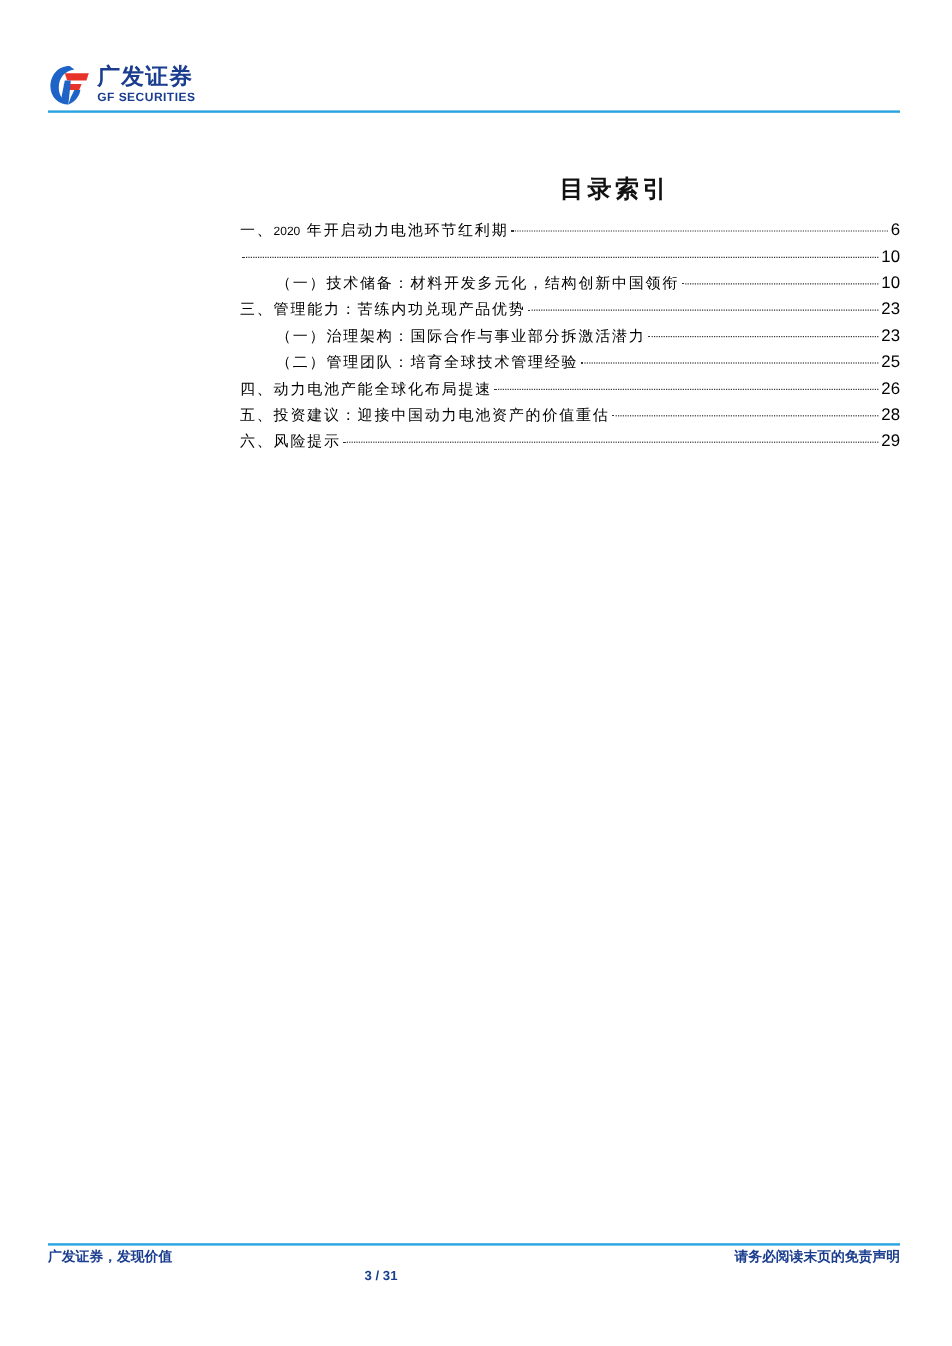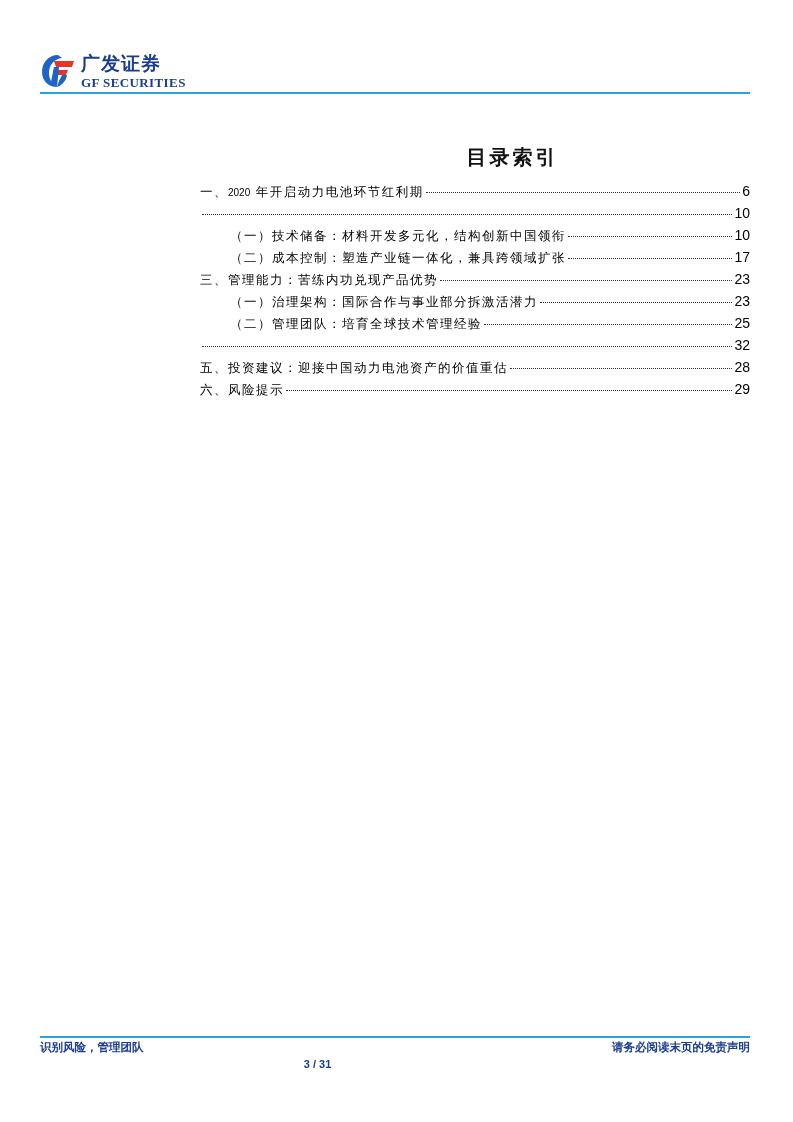--- a/index.html
+++ b/index.html
@@ -13,7 +13,7 @@
   .logo-icon { width: 36px; height: 36px; position: relative; }
   .logo-text { margin-left: 5px; display: flex; flex-direction: column; line-height: 1; }
   .logo-cn { font-family: "DejaVu Sans", sans-serif; font-weight: bold; font-size: 19px; color: #1a3d8f; letter-spacing: 1px; }
-  .logo-en { font-family: Liberation Serif, serif; font-weight: bold; font-size: 13px; color: #1a3d8f; letter-spacing: 0.4px; margin-top: 3px; }
+  .logo-en { font-family: Liberation Sans, sans-serif; font-weight: bold; font-size: 10px; color: #1a3d8f; letter-spacing: 0.4px; margin-top: 3px; }
   .header-rule { position: absolute; left: 0; top: 40px; width: 710px; height: 2px; background: #2aa3e0; }
 
   .title {

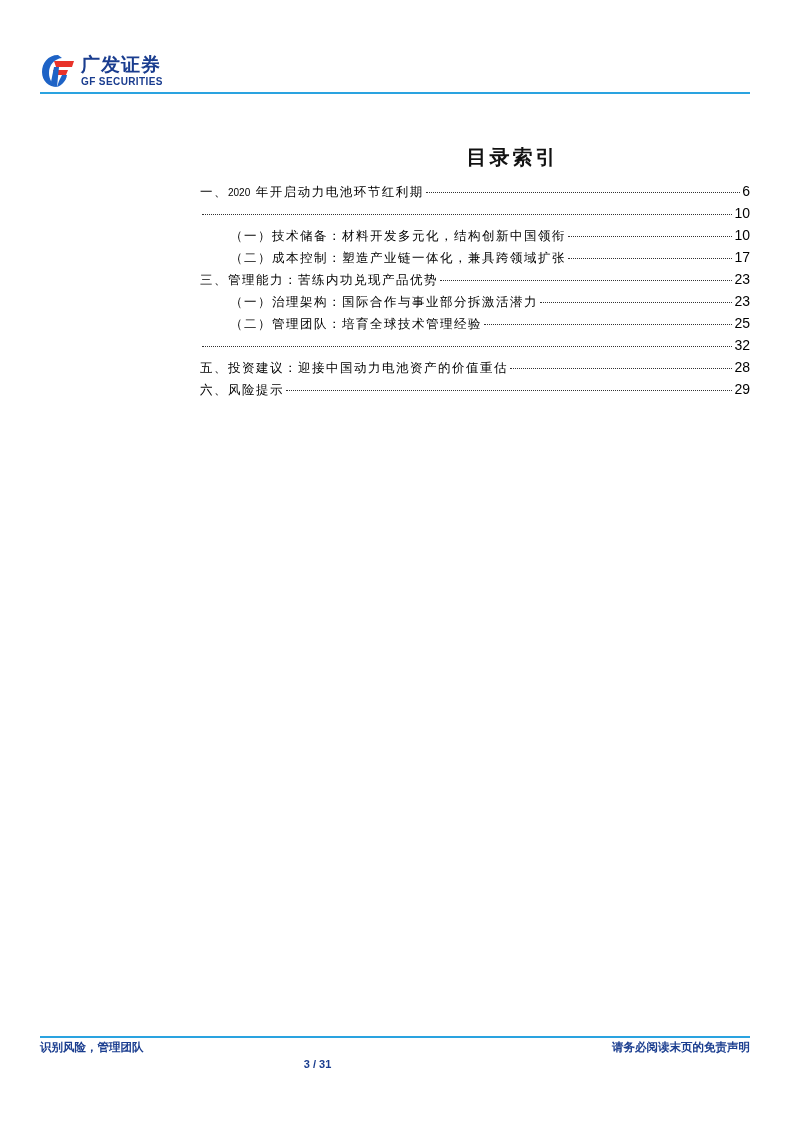--- a/index.html
+++ b/index.html
@@ -79,11 +79,6 @@
     <span class="toc-dots"></span>
     <span class="toc-page">10</span>
   </div>
-  <div class="toc-row sub">
-    <span class="toc-label"><span>（二）</span><span>成本控制：塑造产业链一体化，兼具跨领域扩张</span></span>
-    <span class="toc-dots"></span>
-    <span class="toc-page">17</span>
-  </div>
   <div class="toc-row">
     <span class="toc-label"><span>三、</span><span>管理能力：苦练内功兑现产品优势</span></span>
     <span class="toc-dots"></span>

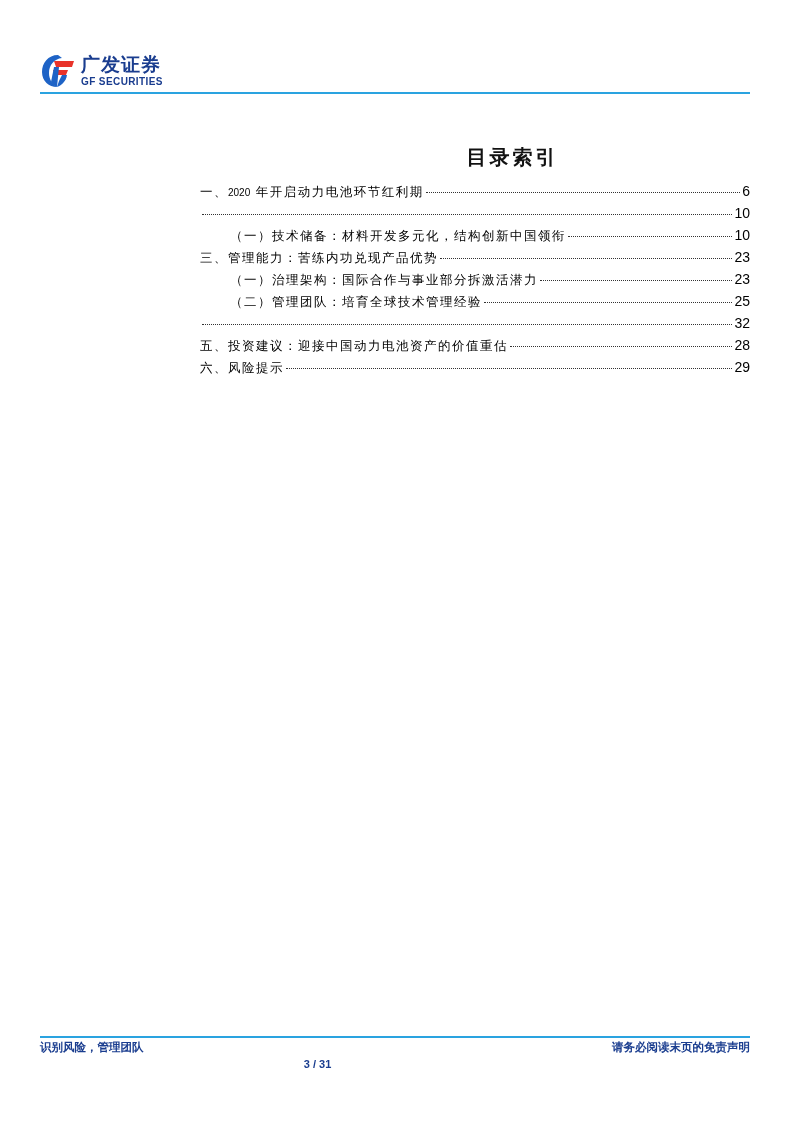--- a/index.html
+++ b/index.html
@@ -95,6 +95,7 @@
     <span class="toc-page">25</span>
   </div>
   <div class="toc-row">
+    <span class="toc-label"><span>四、</span><span>动力电池产能全球化布局提速</span></span>
     <span class="toc-dots"></span>
     <span class="toc-page">32</span>
   </div>

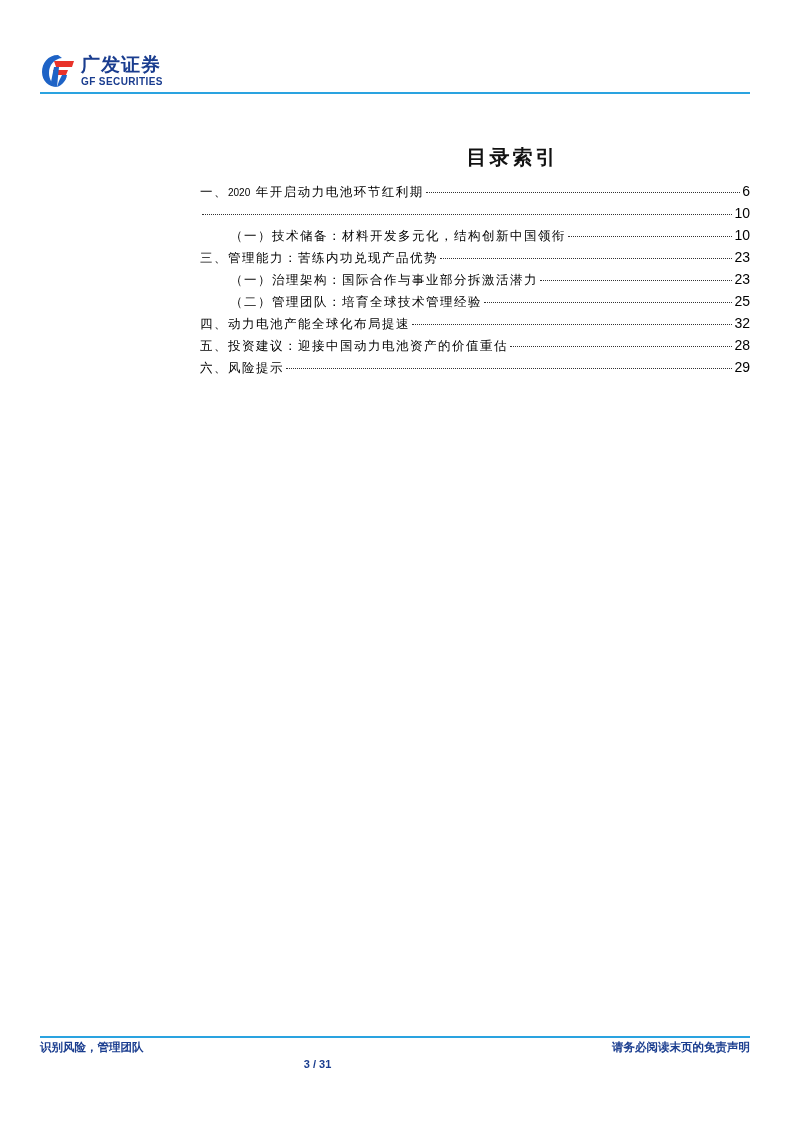--- a/index.html
+++ b/index.html
@@ -97,7 +97,7 @@
   <div class="toc-row">
     <span class="toc-label"><span>四、</span><span>动力电池产能全球化布局提速</span></span>
     <span class="toc-dots"></span>
-    <span class="toc-page">32</span>
+    <span class="toc-page">26</span>
   </div>
   <div class="toc-row">
     <span class="toc-label"><span>五、</span><span>投资建议：迎接中国动力电池资产的价值重估</span></span>

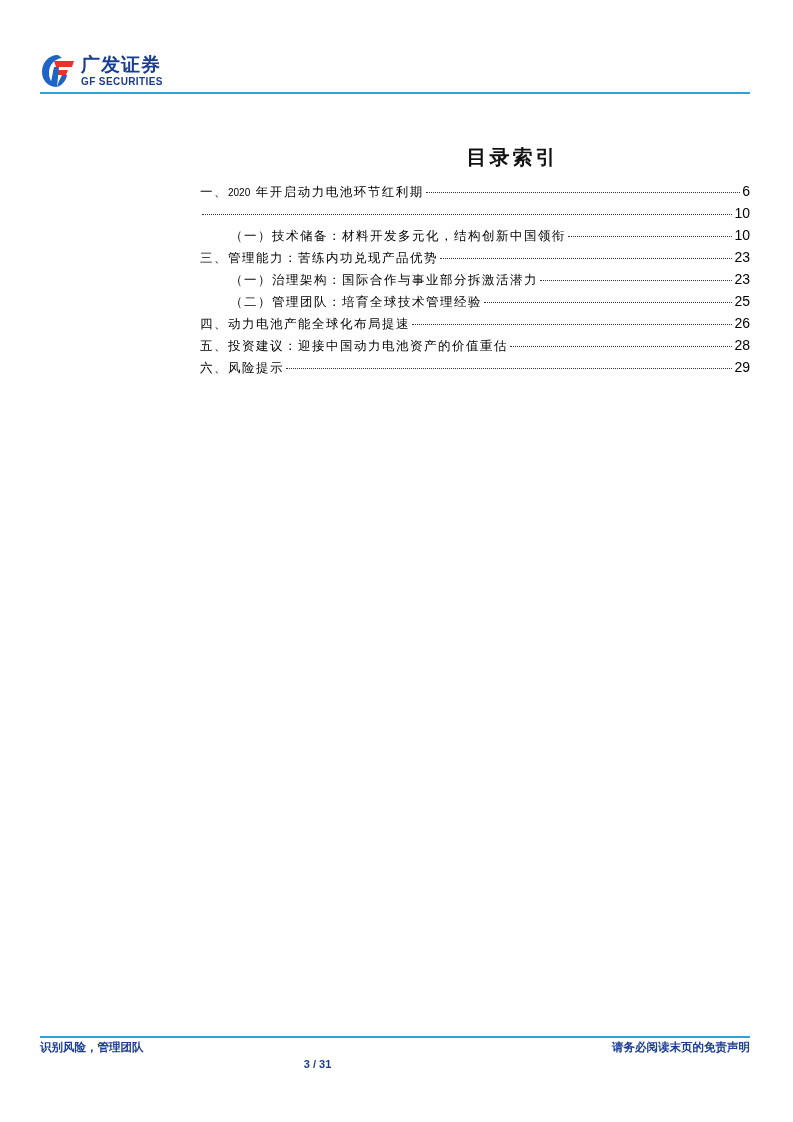--- a/index.html
+++ b/index.html
@@ -112,7 +112,7 @@
 </div>
 
 <div class="footer-rule"></div>
-<div class="footer-left">识别风险，管理团队</div>
+<div class="footer-left">广发证券，发现价值</div>
 <div class="footer-right">请务必阅读末页的免责声明</div>
 <div class="footer-page">3 / 31</div>
 

